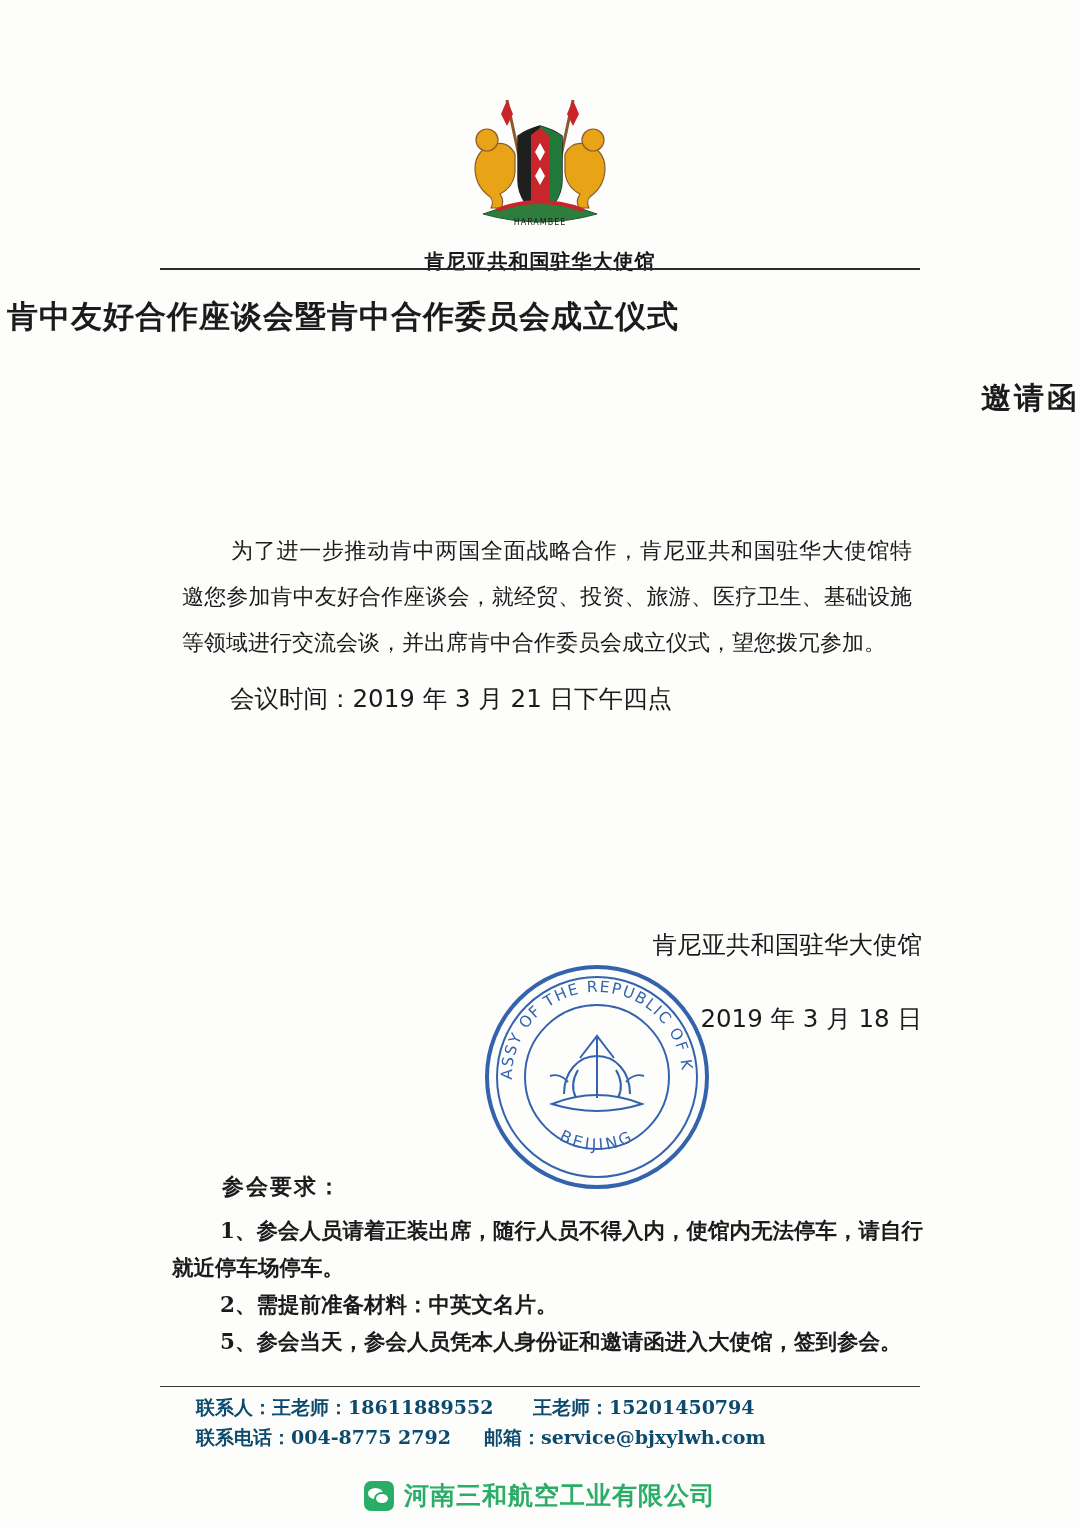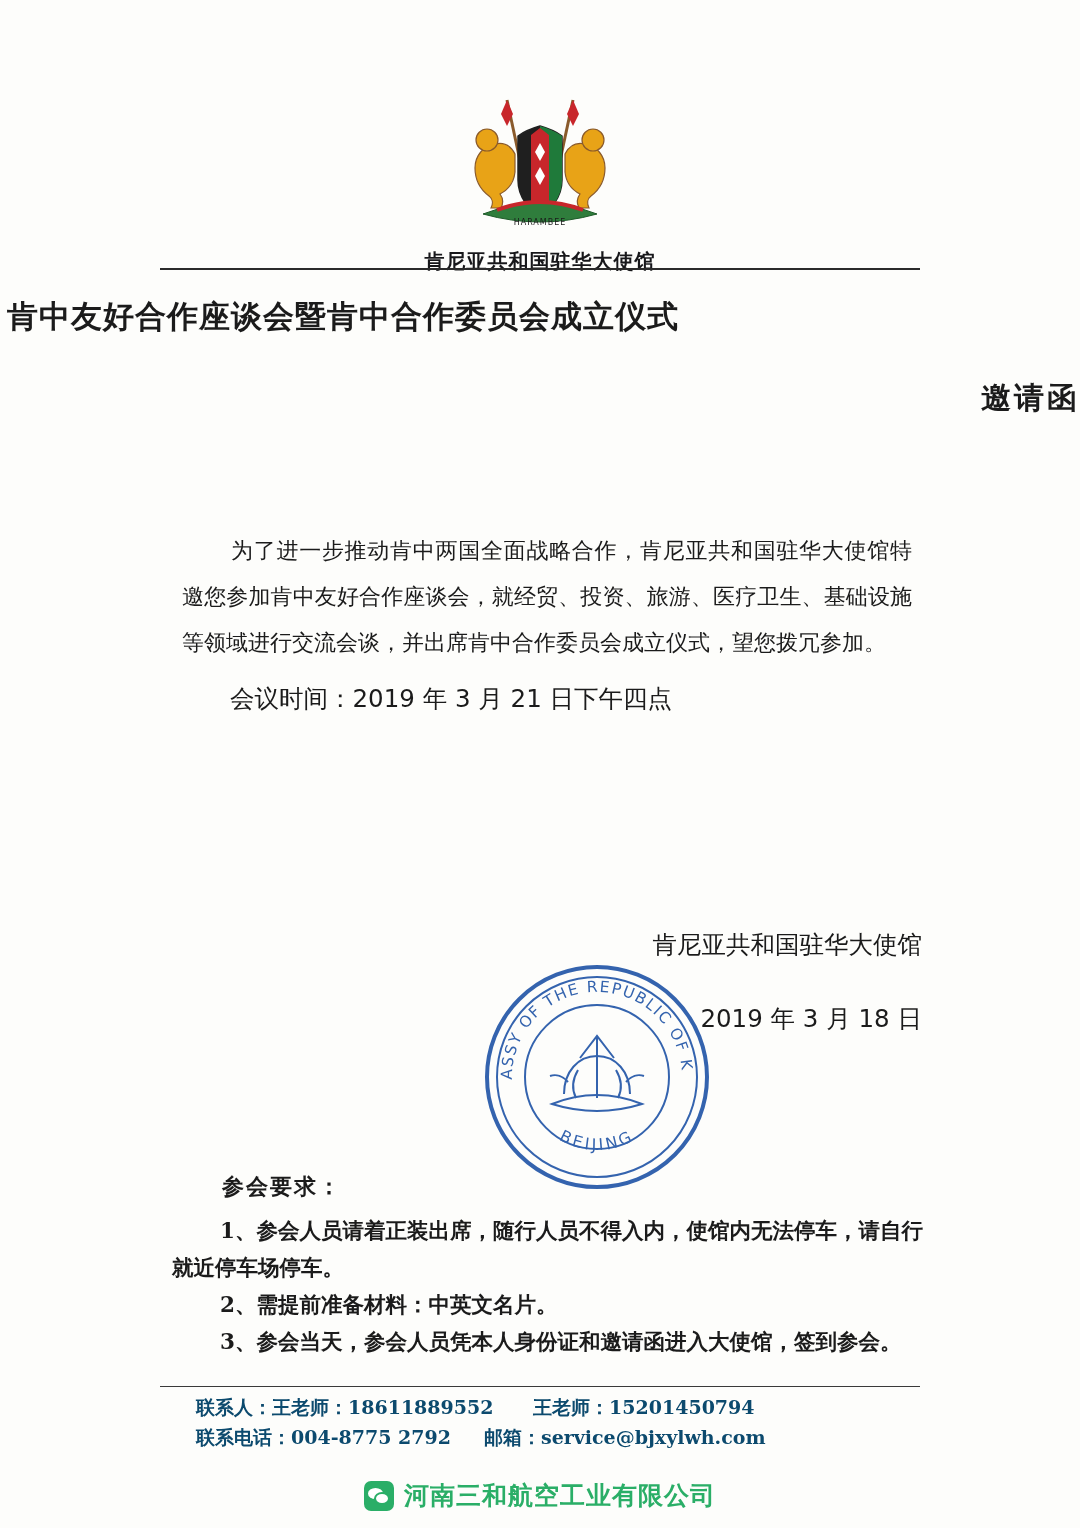--- a/index.html
+++ b/index.html
@@ -314,7 +314,7 @@
   <div class="req-list">
     <div class="item">1、参会人员请着正装出席，随行人员不得入内，使馆内无法停车，请自行就近停车场停车。</div>
     <div class="item">2、需提前准备材料：中英文名片。</div>
-    <div class="item">3、参会当天，参会人员凭本人身份证和邀请函进入大使馆，签到参会。</div>
+    <div class="item">5、参会当天，参会人员凭本人身份证和邀请函进入大使馆，签到参会。</div>
   </div>
 
   <div class="rule bottom"></div>

